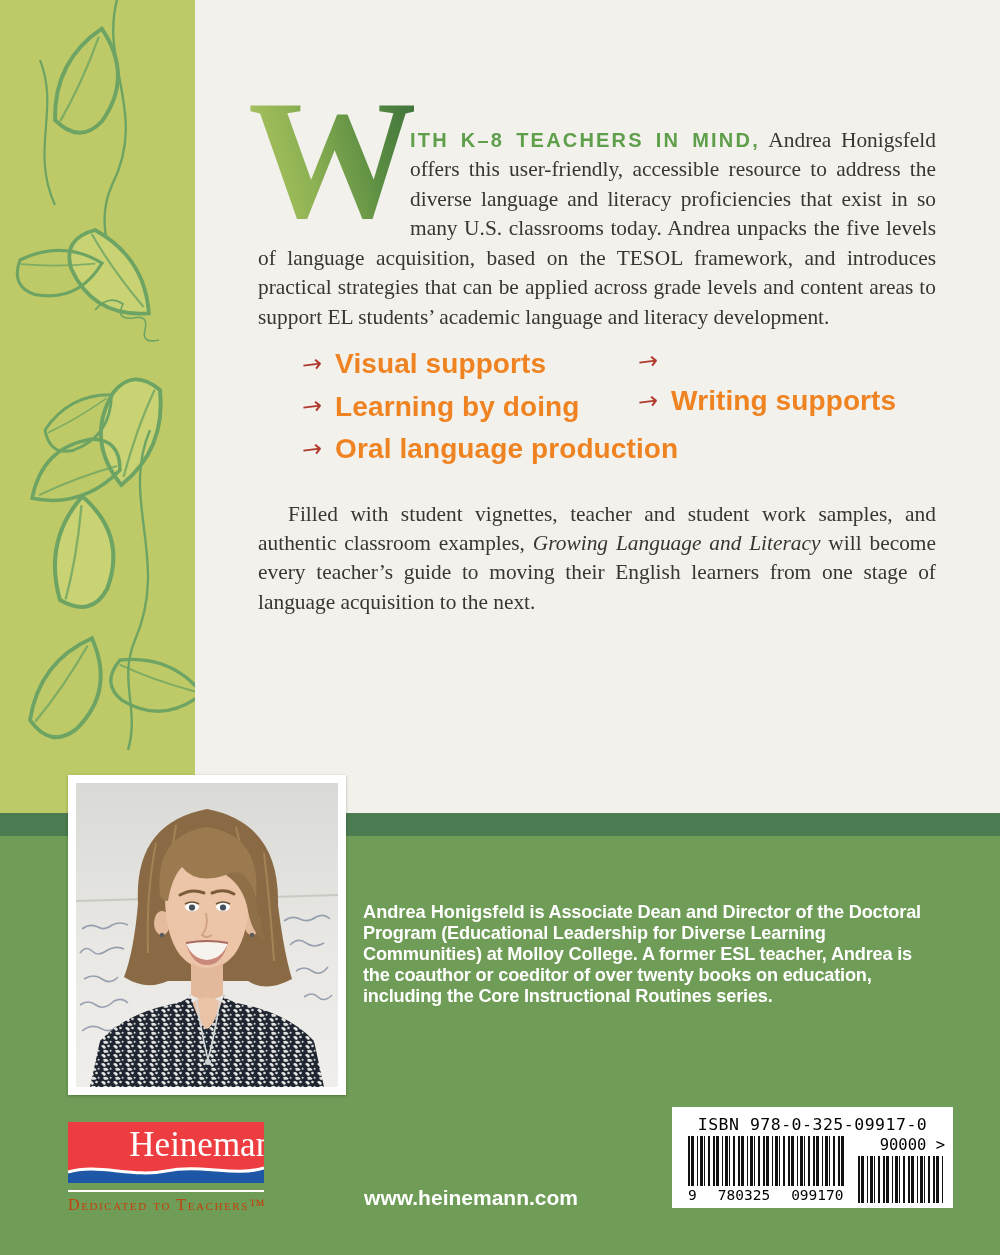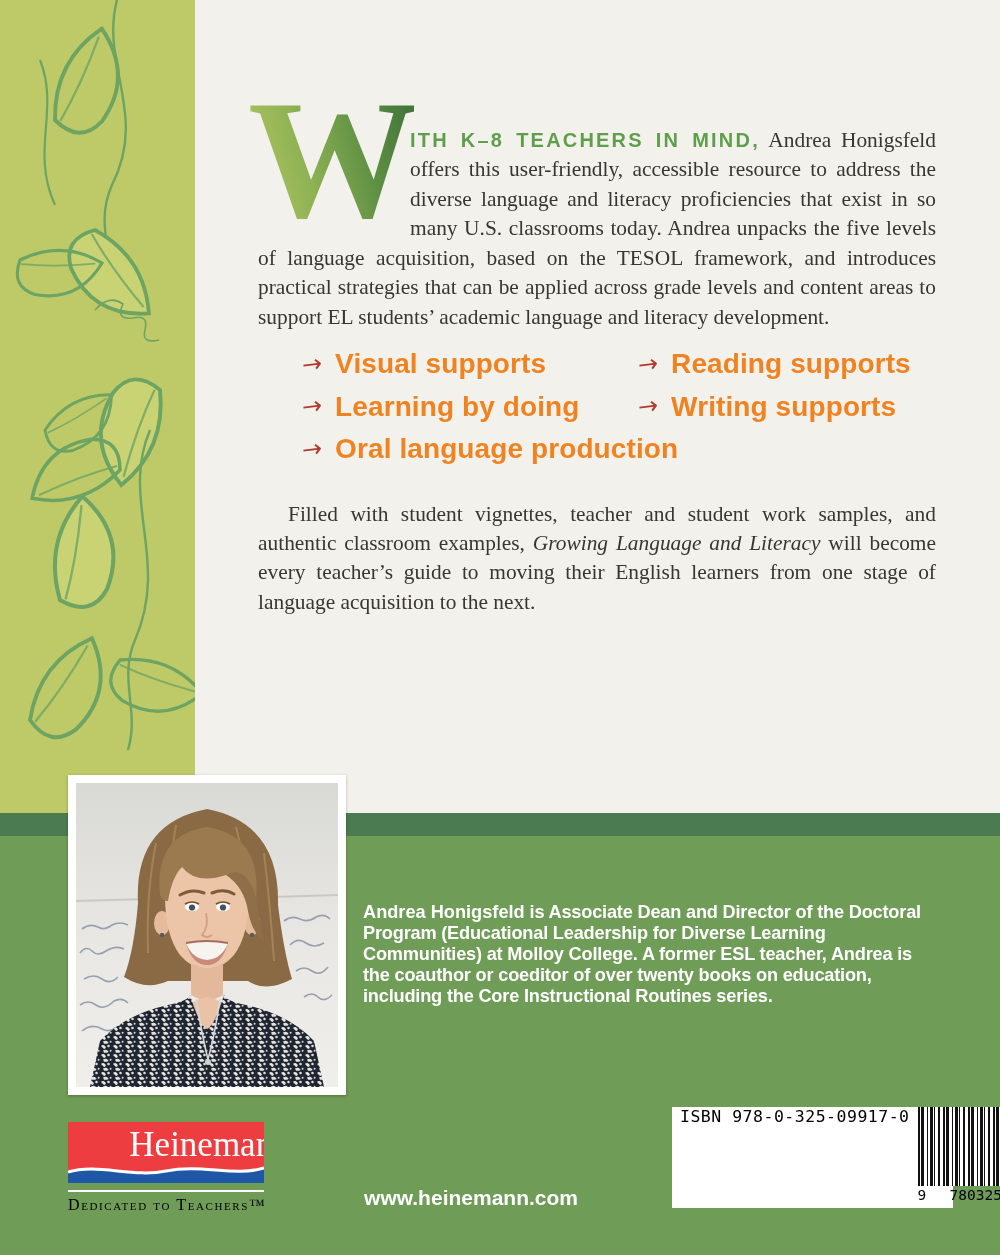--- a/index.html
+++ b/index.html
@@ -162,7 +162,6 @@
       <div class="col-right">
         <div class="item">
           <span class="arrow">→</span>
-          <span class="olabel">Reading supports</span>
         </div>
         <div class="item">
           <span class="arrow">→</span>

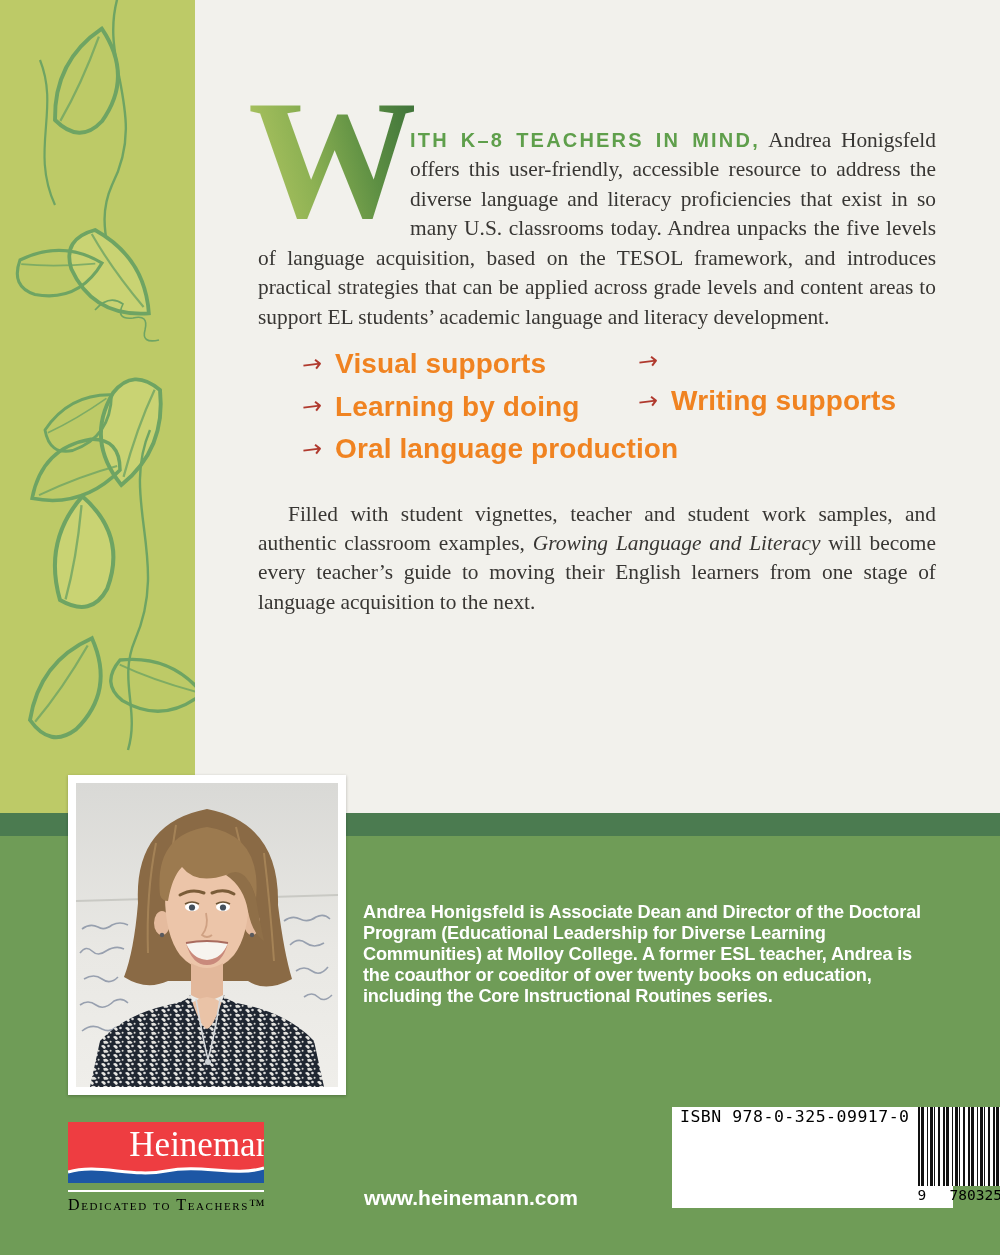--- a/index.html
+++ b/index.html
@@ -79,7 +79,7 @@
   
   .barcode {
     position:absolute; left:672px; top:1107px; width:281px; height:101px;
-    background:#fff; padding:0 8px 5px 8px; display:flex; flex-direction:row;
+    background:#fff; padding:8px 8px 5px 8px; display:flex; flex-direction:column;
     font-family:"DejaVu Sans Mono", monospace; color:#000;
   }
   .isbn-line { font-size:16.5px; letter-spacing:0.5px; text-align:center; margin-bottom:2px; white-space:nowrap; }

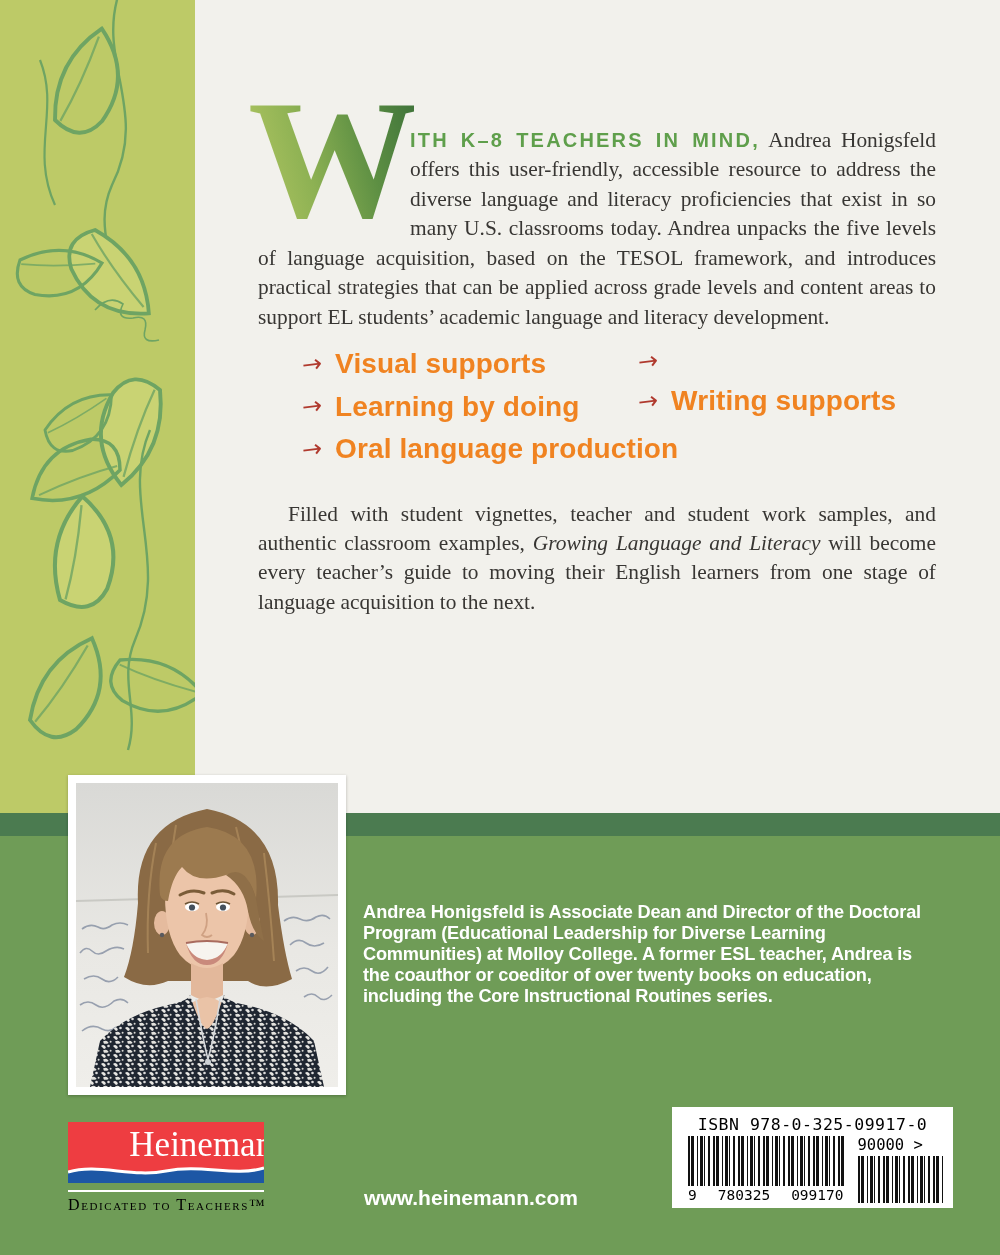--- a/index.html
+++ b/index.html
@@ -94,7 +94,7 @@
   }
   .bc-digits { display:flex; justify-content:space-between; font-size:14.5px; padding-top:1px; white-space:nowrap; }
   .bc-right { width:90px; margin-left:14px; display:flex; flex-direction:column; }
-  .price-code { font-size:15.5px; text-align:left; white-space:nowrap; }
+  .price-code { font-size:15.5px; text-align:right; white-space:nowrap; }
   .bars.small { margin-top:2px; }
 </style>
 </head>

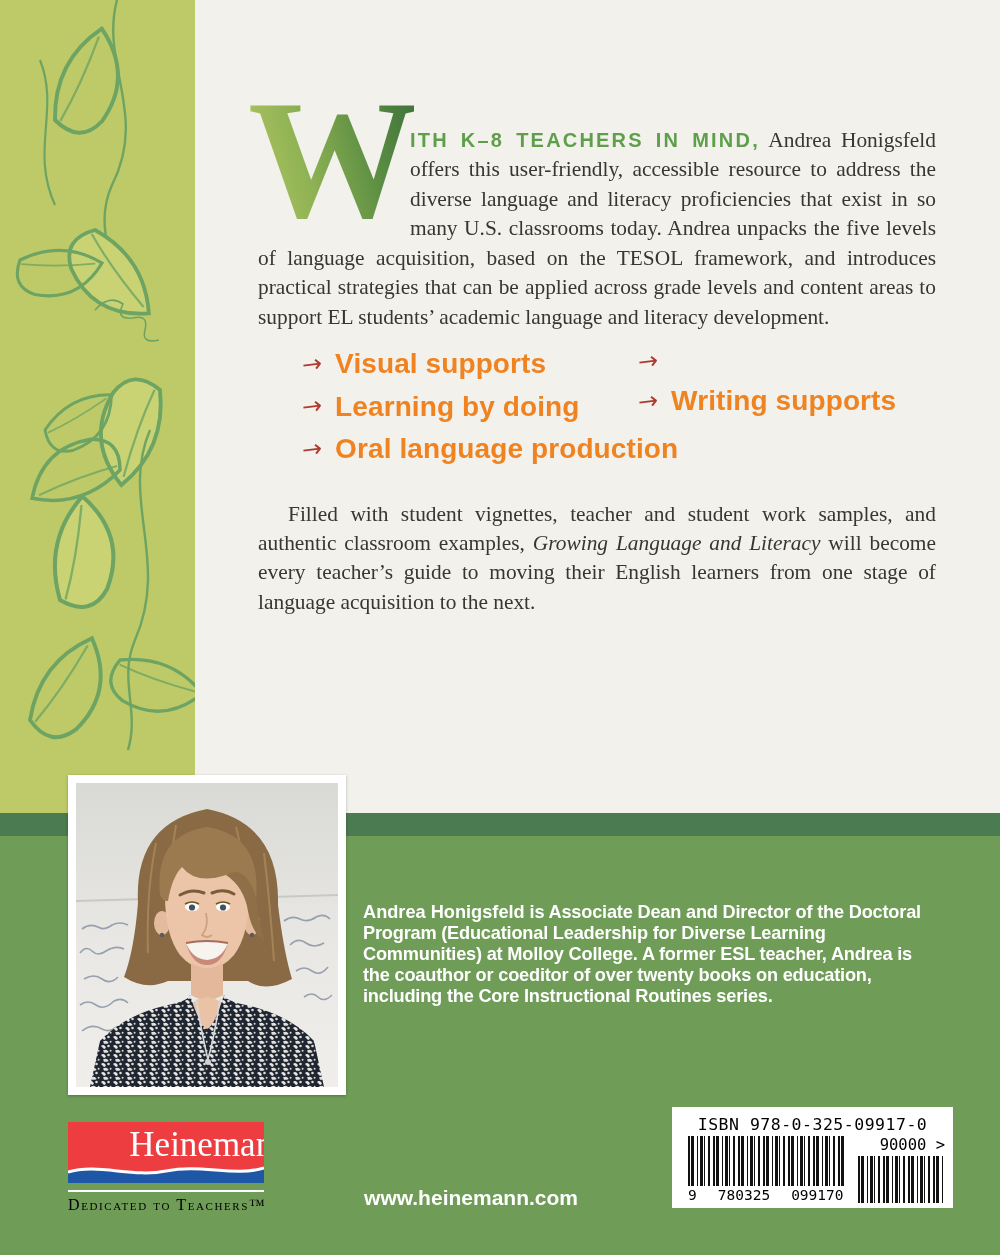--- a/index.html
+++ b/index.html
@@ -68,7 +68,7 @@
   .tagline {
     margin-top:7px; border-top:2px solid #fff; padding-top:4px;
     font-family:"Liberation Serif", serif; font-variant:small-caps;
-    color:#000000; font-size:16px; letter-spacing:1.6px; white-space:nowrap;
+    color:#c2410c; font-size:16px; letter-spacing:1.6px; white-space:nowrap;
   }
   
   .website {

